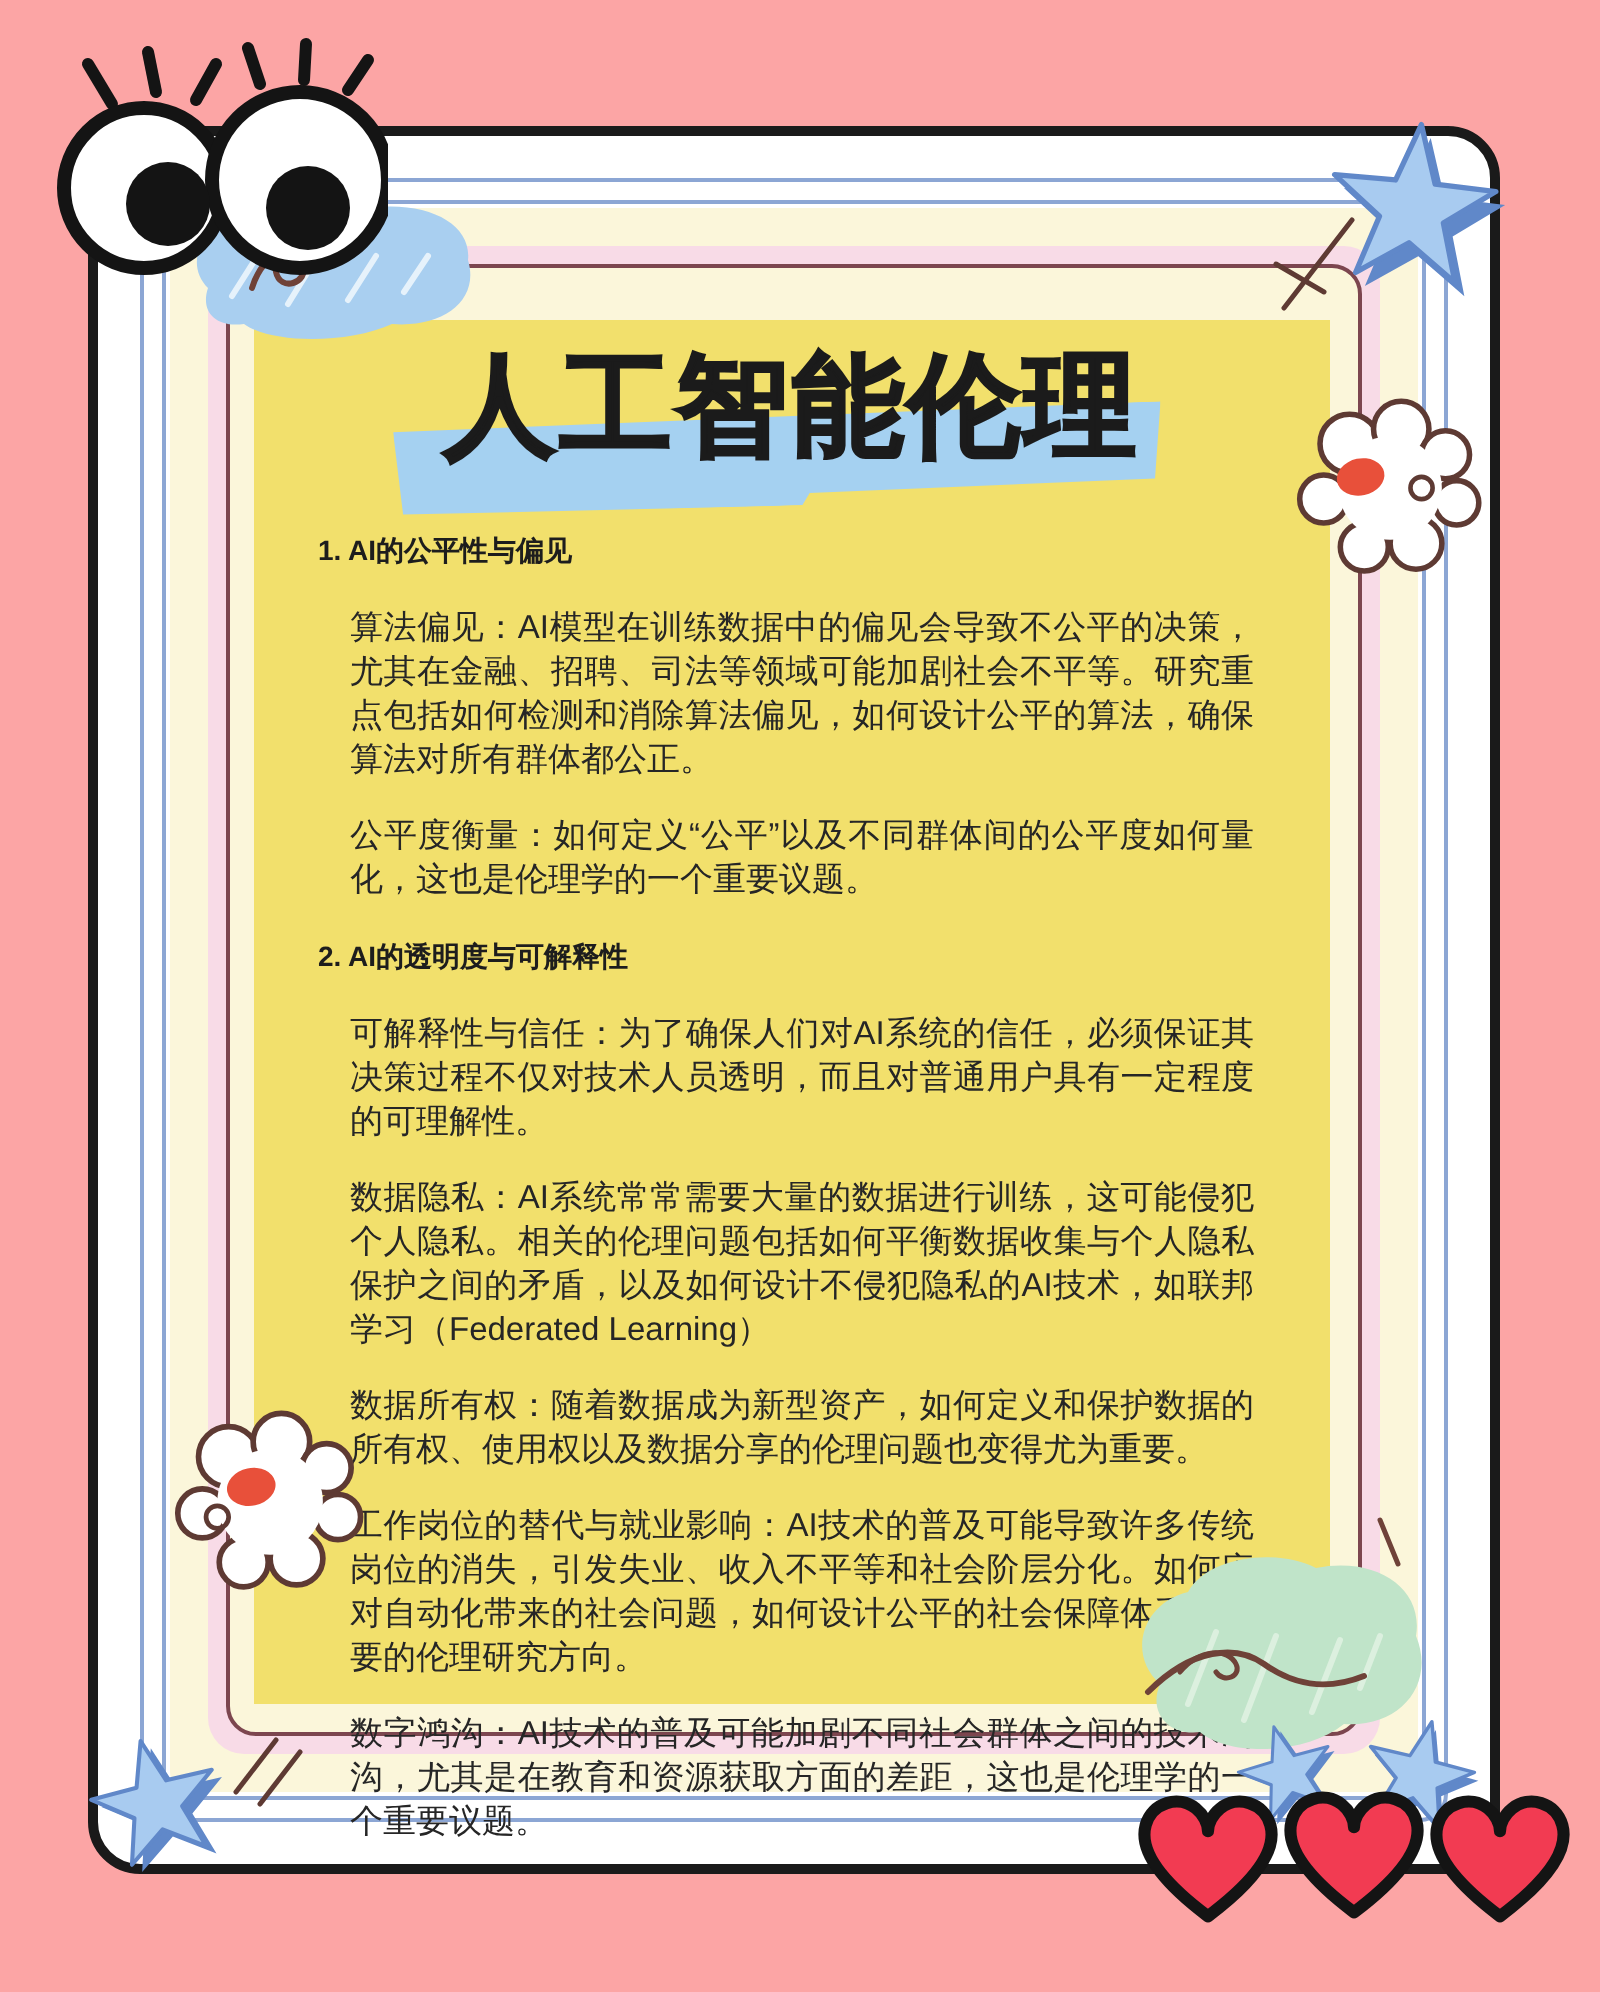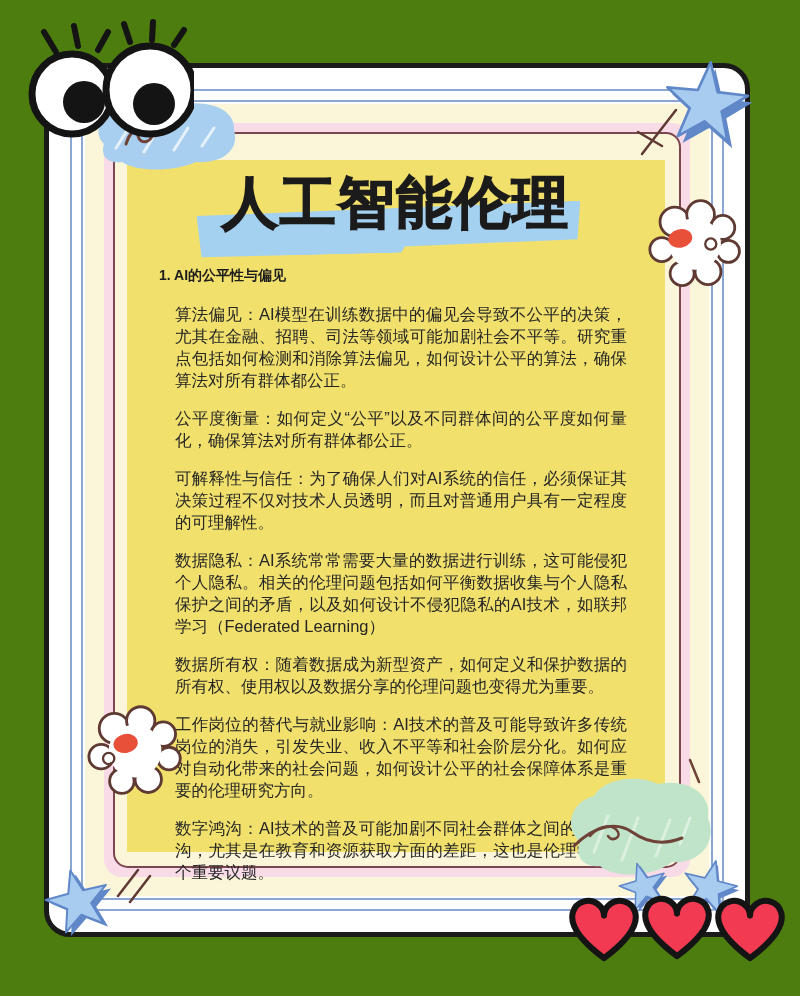--- a/index.html
+++ b/index.html
@@ -7,7 +7,7 @@
     width:800px;height:996px;background:#ffffff;
     font-family:"Liberation Sans","DejaVu Sans",sans-serif;
   }
-  .stage{position:relative;width:800px;height:996px;overflow:hidden;background:#4d7c0f;}
+  .stage{position:relative;width:800px;height:996px;overflow:hidden;background:#fca5a5;}
 
   
   .frame{position:absolute;left:44px;top:63px;width:706px;height:874px;

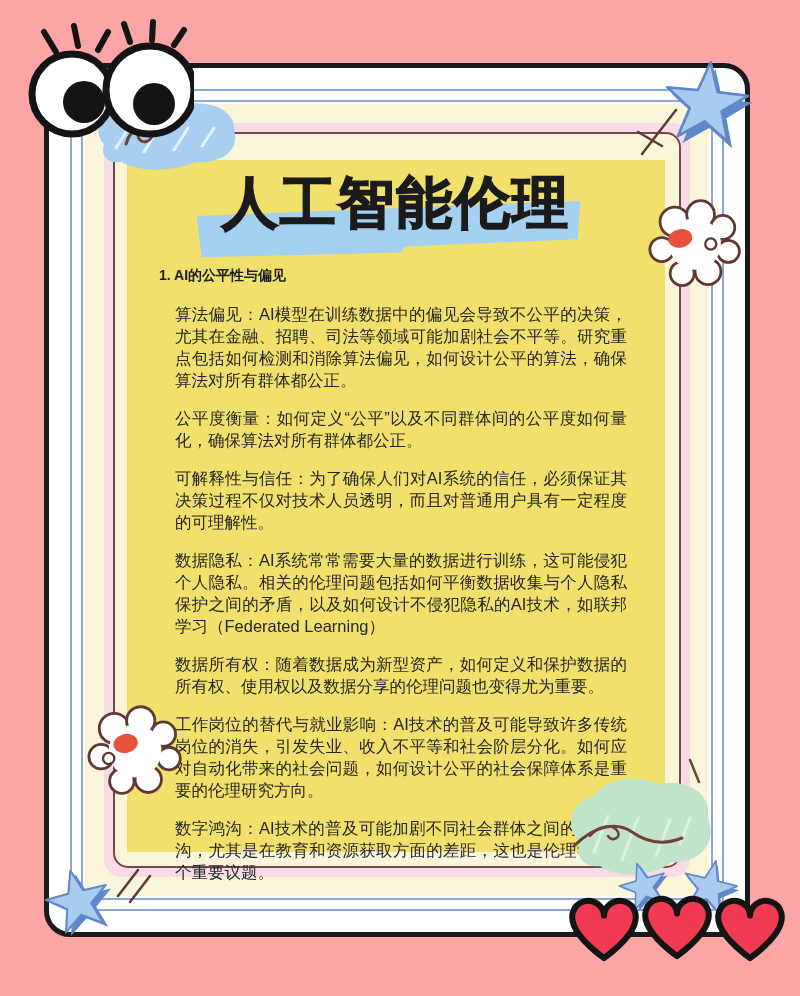--- a/index.html
+++ b/index.html
@@ -68,7 +68,7 @@
         <section class="sec">
           <h3>1. AI的公平性与偏见</h3>
           <p>算法偏见：AI模型在训练数据中的偏见会导致不公平的决策，尤其在金融、招聘、司法等领域可能加剧社会不平等。研究重点包括如何检测和消除算法偏见，如何设计公平的算法，确保算法对所有群体都公正。</p>
-          <p>公平度衡量：如何定义“公平”以及不同群体间的公平度如何量化，确保算法对所有群体都公正。</p>
+          <p>公平度衡量：如何定义“公平”以及不同群体间的公平度如何量化，这也是伦理学的一个重要议题。</p>
         </section>
         <section class="sec">
           <p>可解释性与信任：为了确保人们对AI系统的信任，必须保证其决策过程不仅对技术人员透明，而且对普通用户具有一定程度的可理解性。</p>

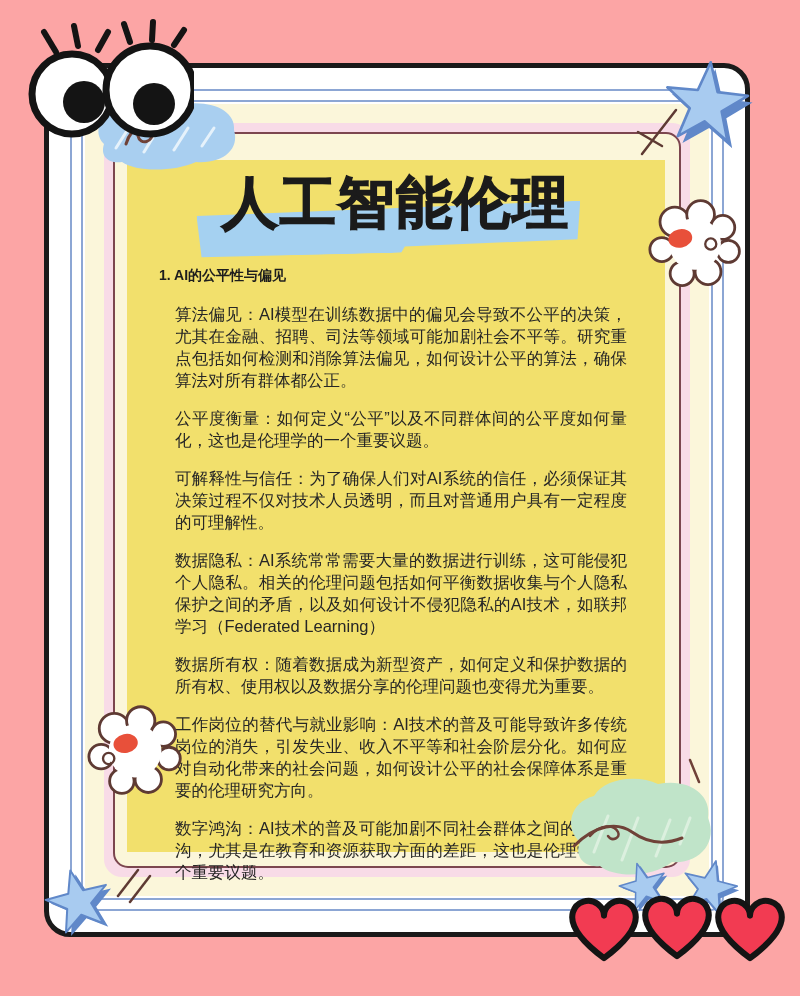--- a/index.html
+++ b/index.html
@@ -71,6 +71,7 @@
           <p>公平度衡量：如何定义“公平”以及不同群体间的公平度如何量化，这也是伦理学的一个重要议题。</p>
         </section>
         <section class="sec">
+          <h3>2. AI的透明度与可解释性</h3>
           <p>可解释性与信任：为了确保人们对AI系统的信任，必须保证其决策过程不仅对技术人员透明，而且对普通用户具有一定程度的可理解性。</p>
         </section>
         <section class="sec">

